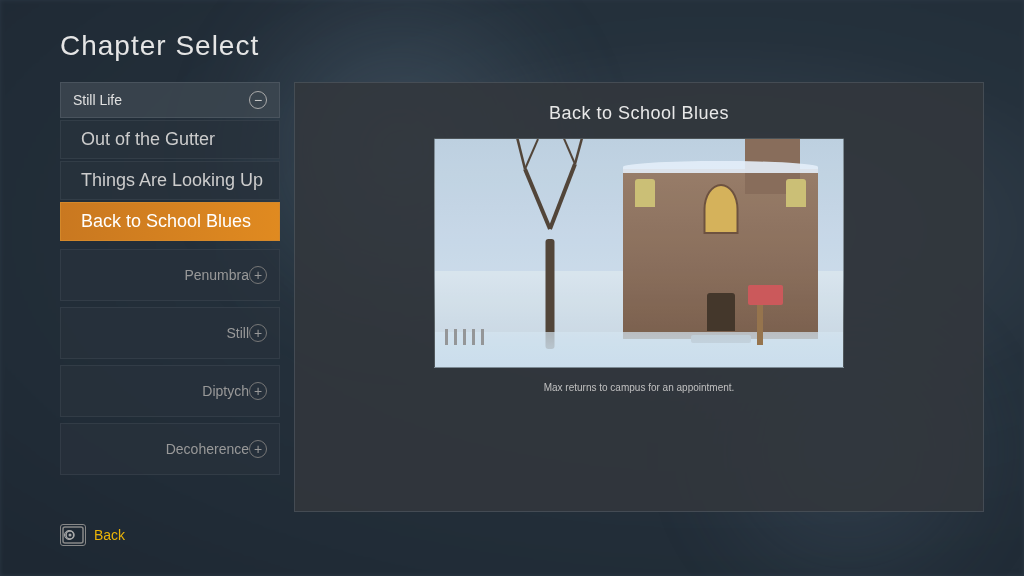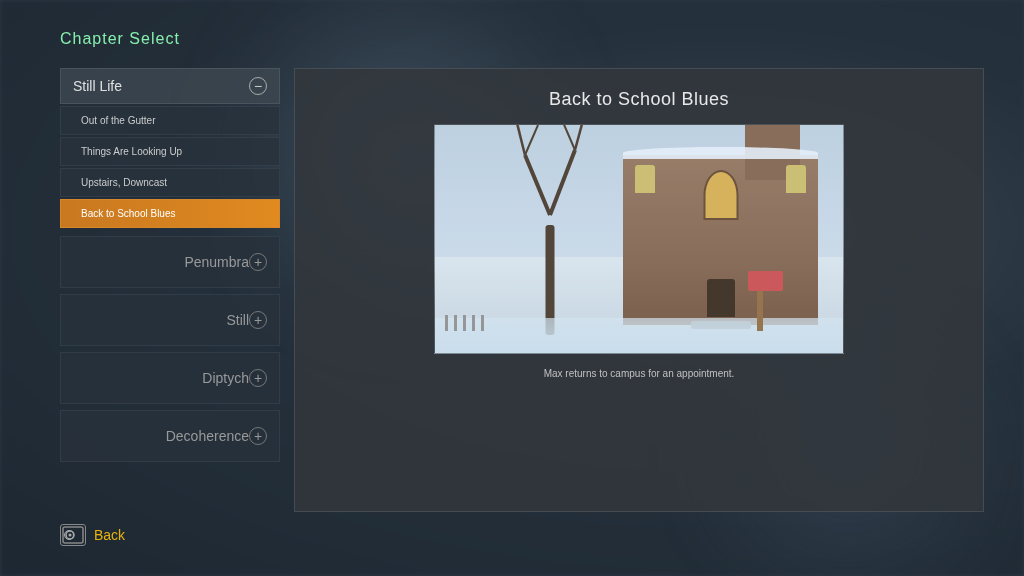--- a/index.html
+++ b/index.html
@@ -35,8 +35,8 @@
     }
 
     .page-title {
-      color: #86efac;
-      font-size: 16px;
+      color: #e5e5e5;
+      font-size: 28px;
       font-weight: 300;
       letter-spacing: 1px;
       margin-bottom: 20px;

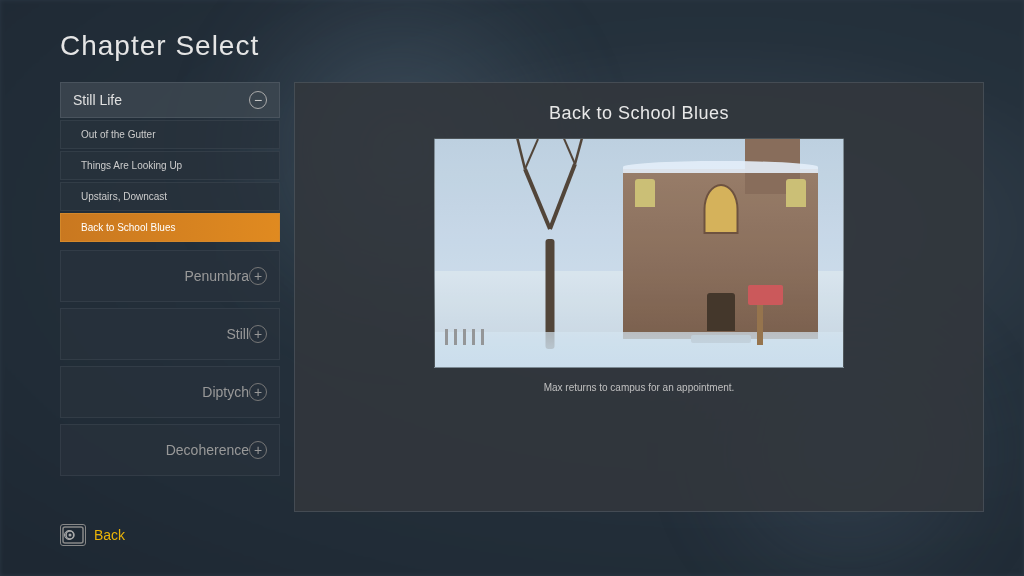--- a/index.html
+++ b/index.html
@@ -90,7 +90,7 @@
       padding: 8px 12px 8px 20px;
       cursor: pointer;
       color: #cccccc;
-      font-size: 10px;
+      font-size: 18px;
       margin-left: 0;
     }
 

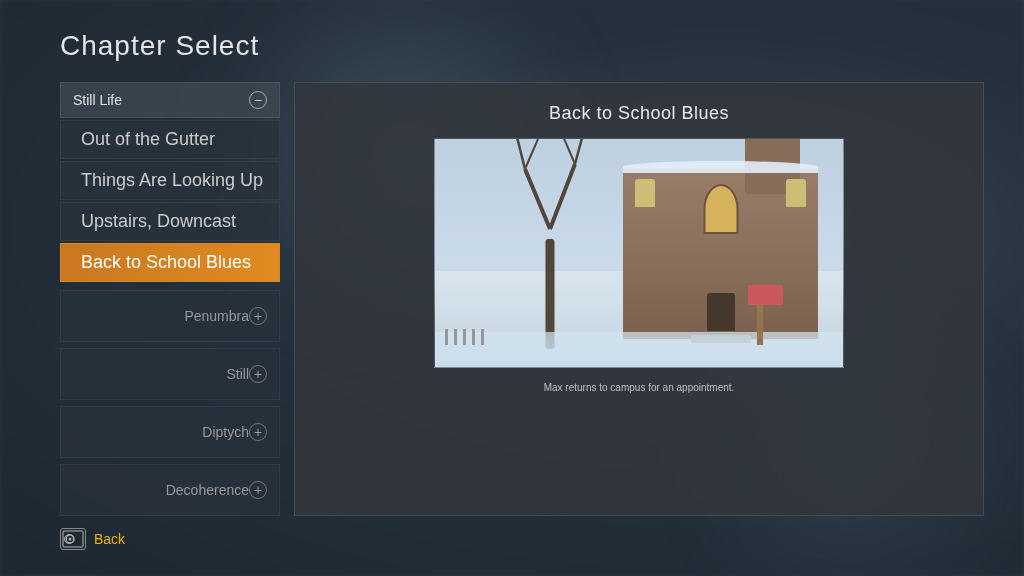--- a/index.html
+++ b/index.html
@@ -276,9 +276,6 @@
       </div>
       <div class="chapter-item">
         <span>Things Are Looking Up</span>
-      </div>
-      <div class="chapter-item">
-        <span>Upstairs, Downcast</span>
       </div>
       <div class="chapter-item active">
         <span>Back to School Blues</span>

